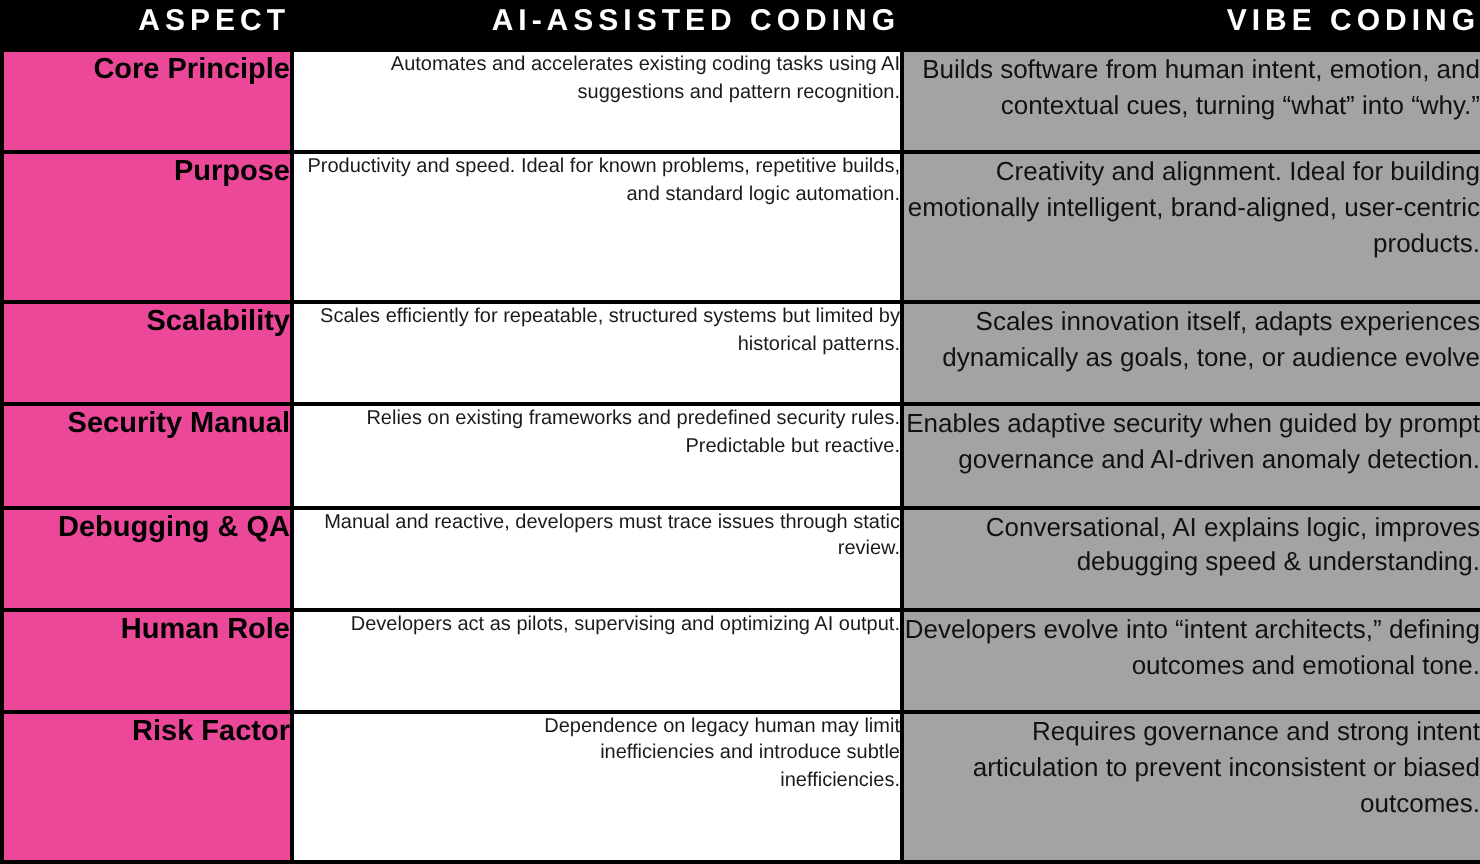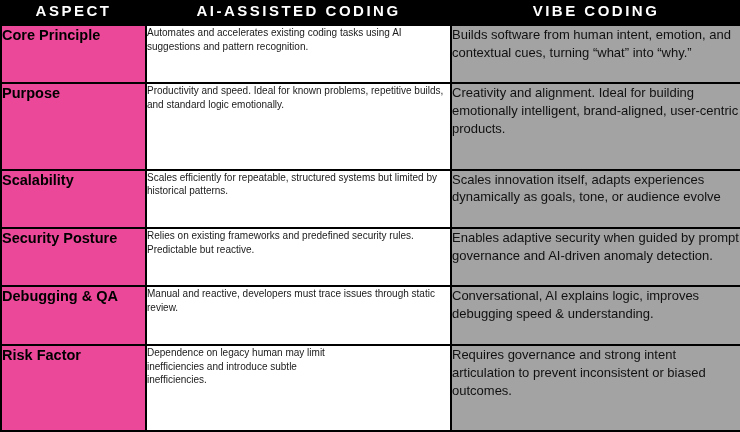--- a/index.html
+++ b/index.html
@@ -24,6 +24,7 @@
     border: 2px solid #000000;
     vertical-align: top;
     padding: 0;
+    text-align: right;
   }
   thead th {
     background: #000000;

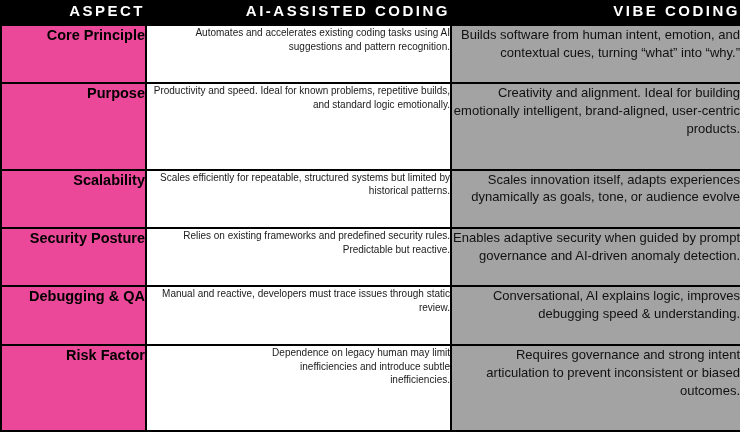--- a/index.html
+++ b/index.html
@@ -97,7 +97,7 @@
           <span class="cell-text">Purpose</span>
         </td>
       <td class="ai-cell">
-          <span class="cell-text">Productivity and speed. Ideal for known problems, repetitive builds, and standard logic emotionally.</span>
+          <span class="cell-text">Productivity and speed. Ideal for known problems, repetitive builds, and standard logic automation.</span>
         </td>
       <td class="vibe-cell">
           <span class="cell-text">Creativity and alignment. Ideal for building emotionally intelligent, brand-aligned, user-centric products.</span>

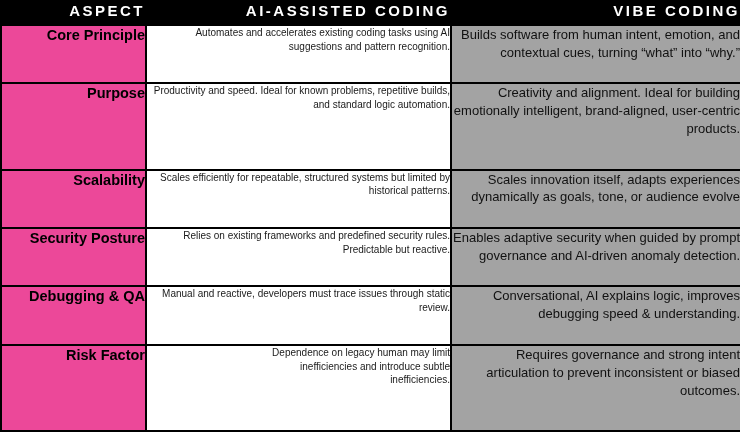--- a/index.html
+++ b/index.html
@@ -116,7 +116,7 @@
     </tr>
     <tr>
       <td class="aspect-cell">
-          <span class="cell-text">Security Posture</span>
+          <span class="cell-text">Security Manual</span>
         </td>
       <td class="ai-cell">
           <span class="cell-text">Relies on existing frameworks and predefined security rules. Predictable but reactive.</span>

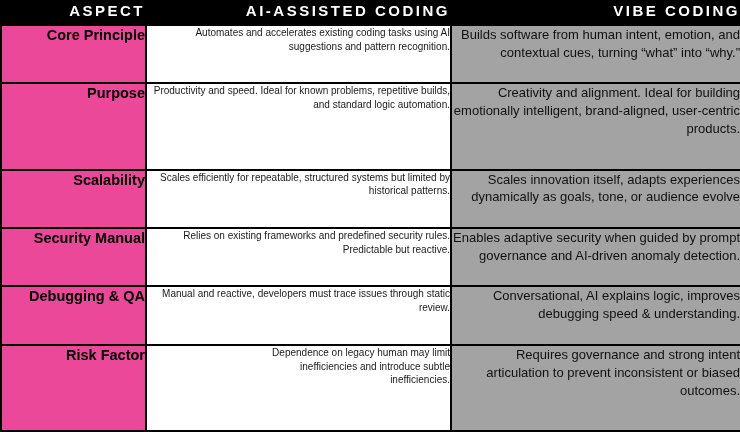--- a/index.html
+++ b/index.html
@@ -138,6 +138,17 @@
     </tr>
     <tr>
       <td class="aspect-cell">
+          <span class="cell-text">Human Role</span>
+        </td>
+      <td class="ai-cell">
+          <span class="cell-text">Developers act as pilots, supervising and optimizing AI output.</span>
+        </td>
+      <td class="vibe-cell">
+          <span class="cell-text">Developers evolve into “intent architects,” defining outcomes and emotional tone.</span>
+        </td>
+    </tr>
+    <tr>
+      <td class="aspect-cell">
           <span class="cell-text">Risk Factor</span>
         </td>
       <td class="ai-cell">

